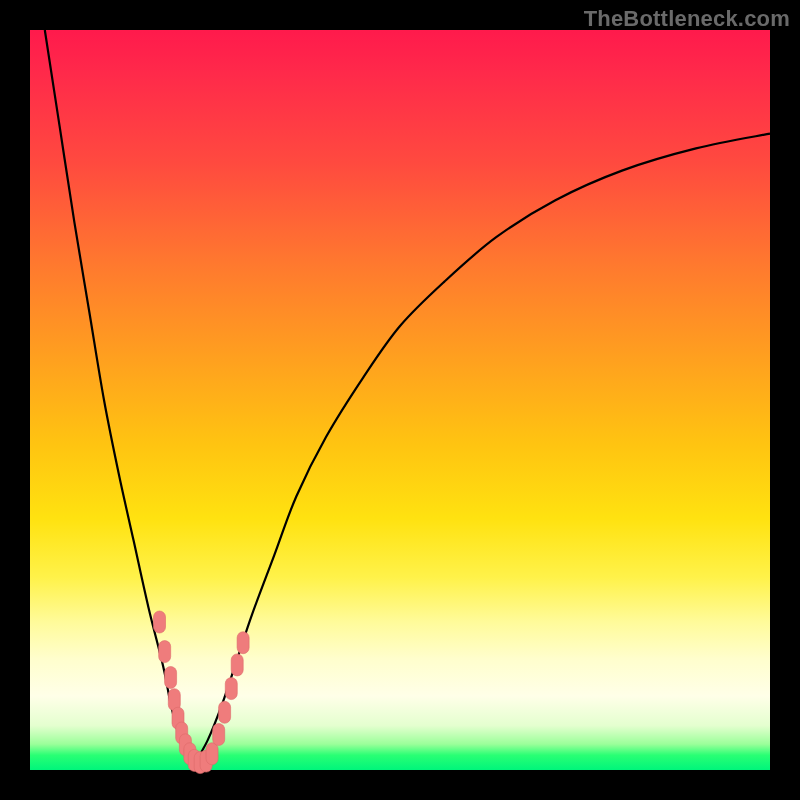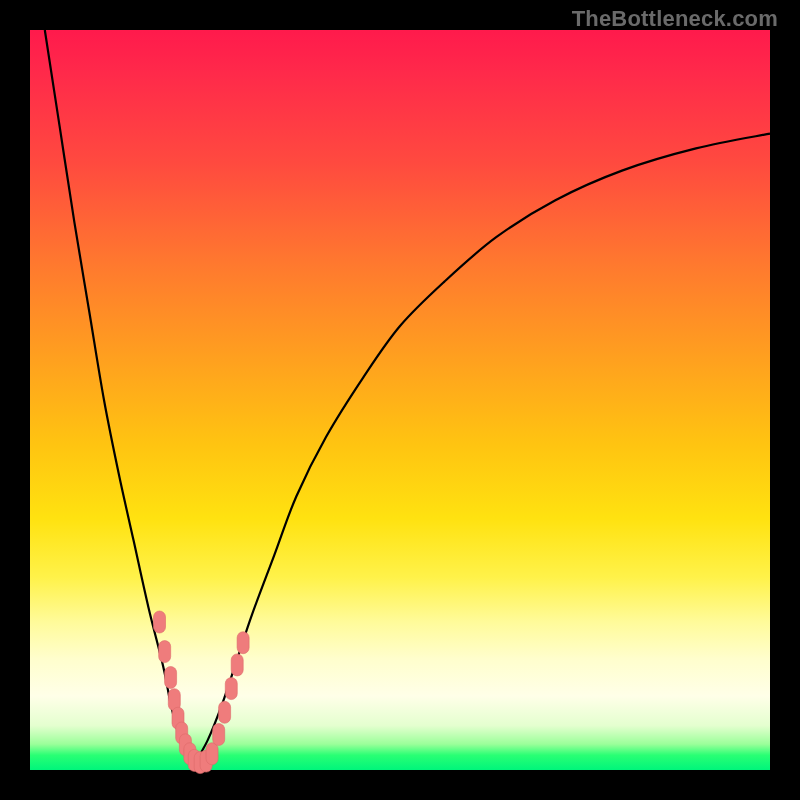--- a/index.html
+++ b/index.html
@@ -48,7 +48,7 @@
   .watermark {
     position: absolute;
     top: 6px;
-    right: 22px;
+    right: 10px;
     color: #6a6a6a;
     font-size: 22px;
     font-weight: 600;

